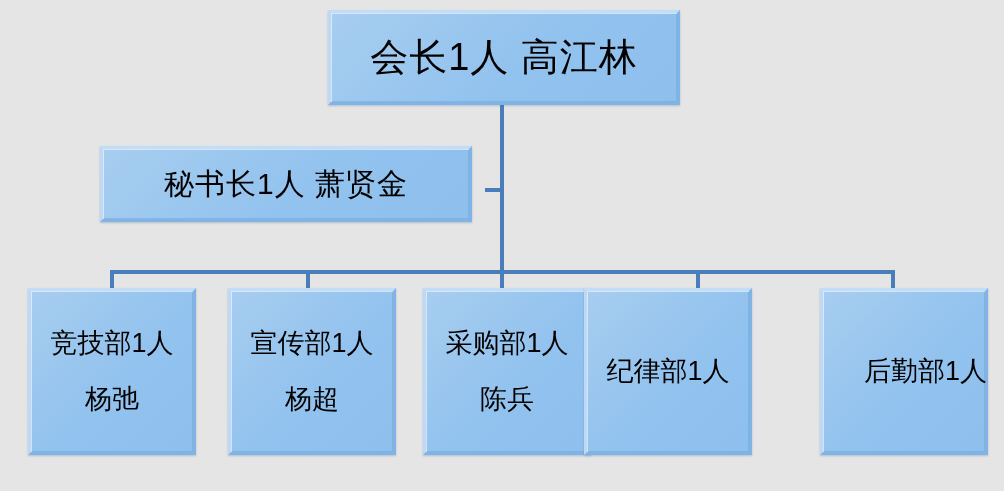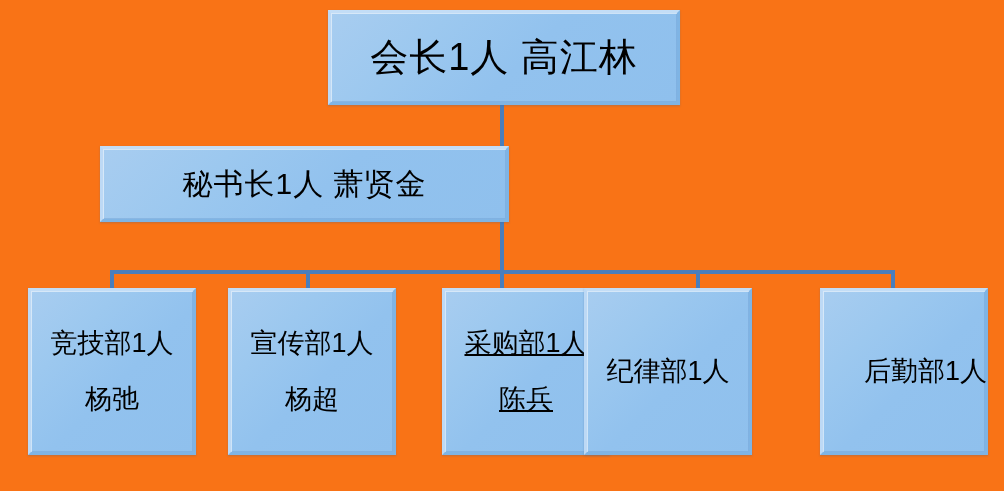--- a/index.html
+++ b/index.html
@@ -15,7 +15,7 @@
     position: relative;
     width: 1004px;
     height: 491px;
-    background: #f97316;
+    background: #e5e5e5;
     overflow: hidden;
   }
 

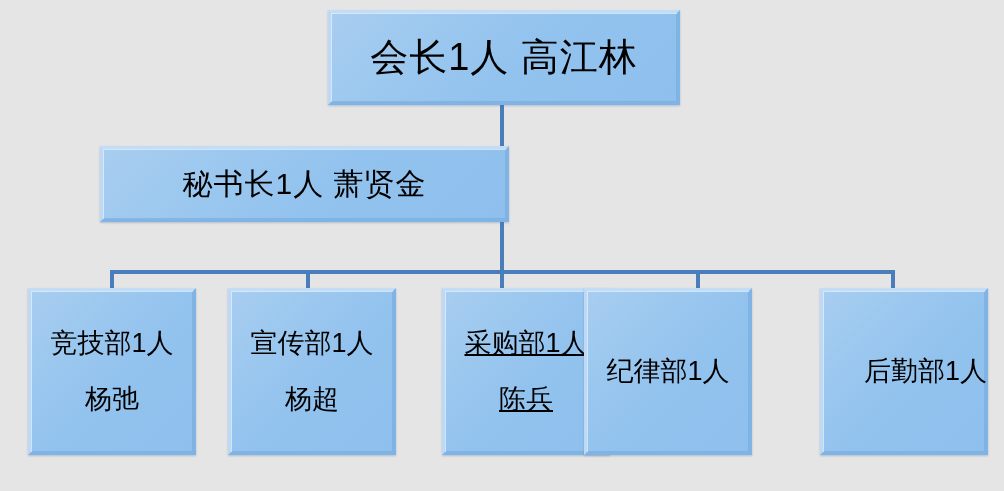--- a/index.html
+++ b/index.html
@@ -72,7 +72,7 @@
   #node-secretary {
     left: 100px;
     top: 146px;
-    width: 409px;
+    width: 372px;
     height: 76px;
     font-size: 30px;
     letter-spacing: 1px;

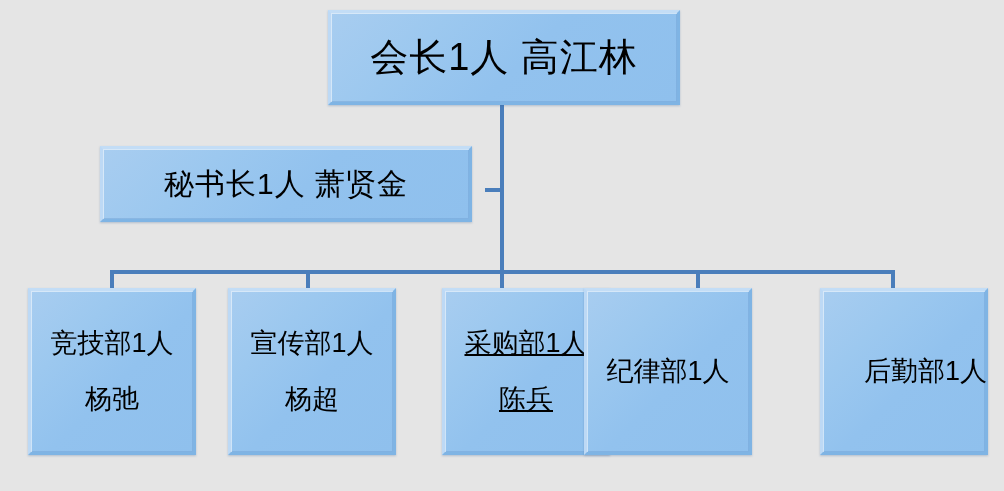--- a/index.html
+++ b/index.html
@@ -128,7 +128,7 @@
     <span class="line-2">杨超</span>
   </div>
 
-  <div class="node dept" style="left:442px;text-decoration:underline;">
+  <div class="node dept" style="left:423px;">
     <span class="line-1">采购部1人</span>
     <span class="line-2">陈兵</span>
   </div>

